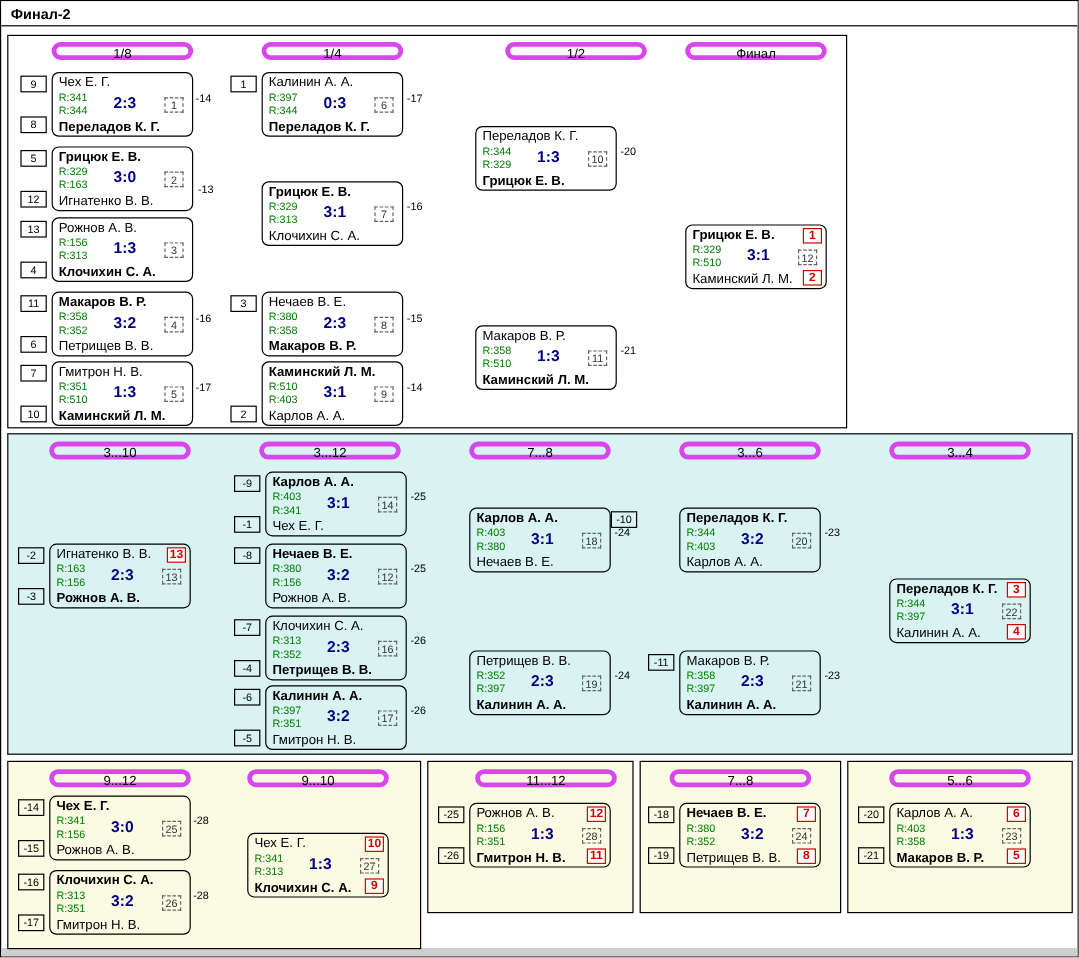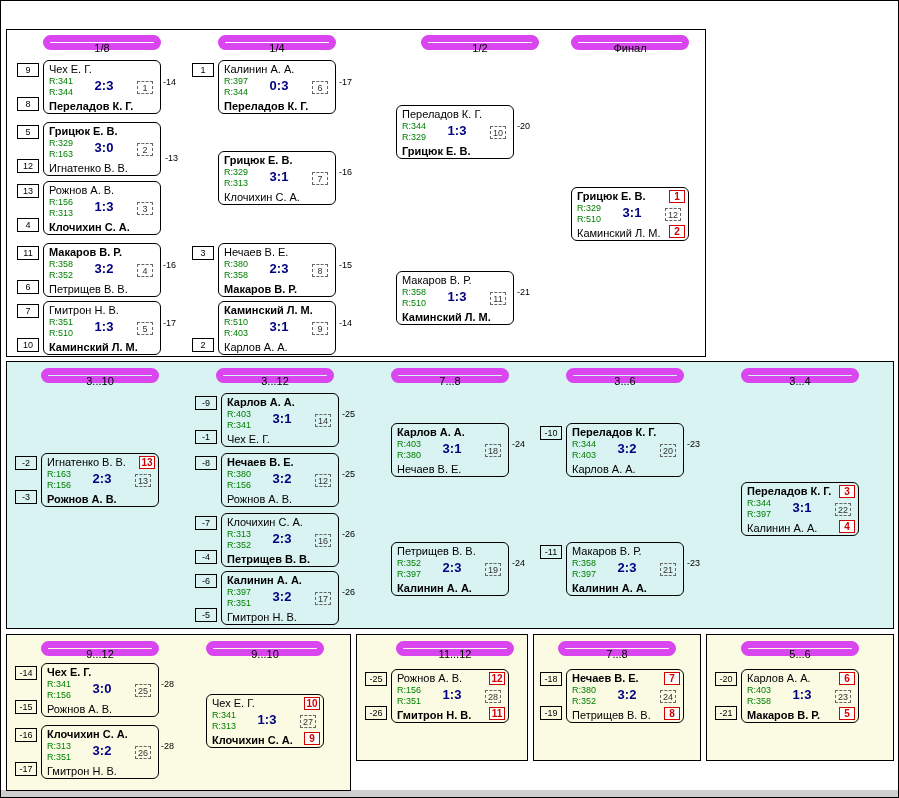--- a/index.html
+++ b/index.html
@@ -33,6 +33,7 @@
 <body>
 
 <div id="page" style="--rating: #008000; --score: #000080; --place: #d40000;">
+  <div class="titlebar">Финал-2</div>
   <svg id="wires" width="899" height="798">
       <line x1="160" y1="86" x2="217" y2="86" stroke="#000000" stroke-width="1"></line>
       <line x1="160" y1="148" x2="190" y2="148" stroke="#000000" stroke-width="1"></line>

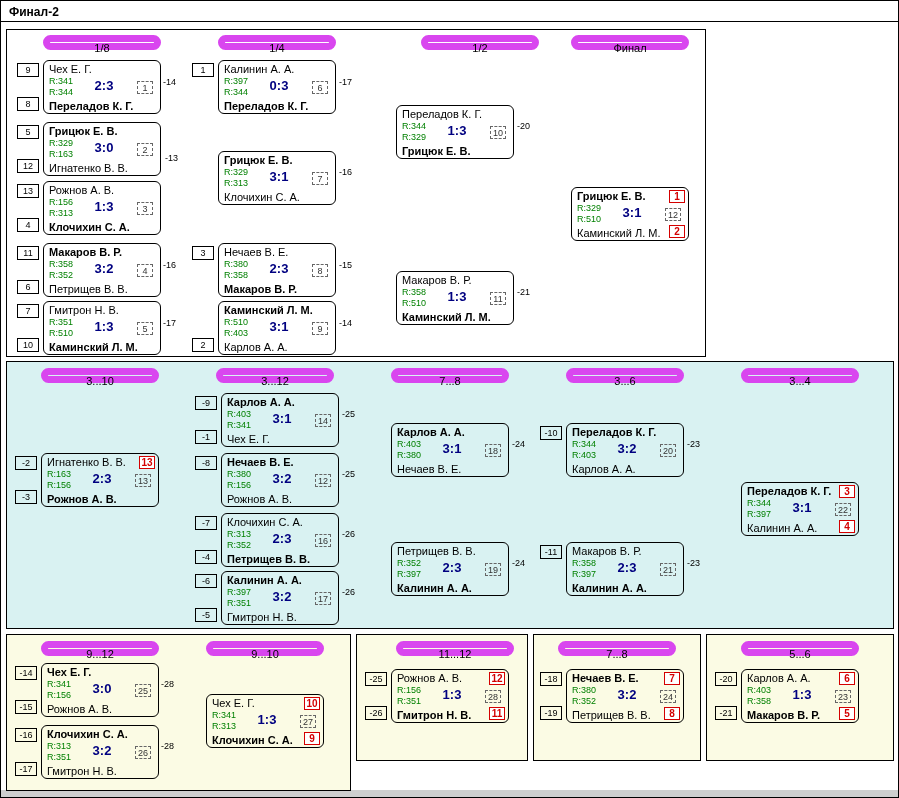--- a/index.html
+++ b/index.html
@@ -8,7 +8,7 @@
   .titlebar{position:absolute;left:0;top:0;width:100%;height:21px;border-bottom:1px solid #000;
         box-sizing:border-box;font-size:12px;font-weight:bold;padding:4px 0 0 8px;background:#fff;}
   .section{position:absolute;border:1px solid #000;box-sizing:border-box;}
-  .pill{position:absolute;width:118px;height:15px;border:7px solid #d946ef;border-radius:8px;
+  .pill{position:absolute;width:118px;height:15px;border:4px solid #d946ef;border-radius:8px;
         font-size:11px;line-height:13px;text-align:center;box-sizing:border-box;}
   .match{position:absolute;width:118px;height:54px;border:1px solid #000;border-radius:6px;
         box-sizing:border-box;}

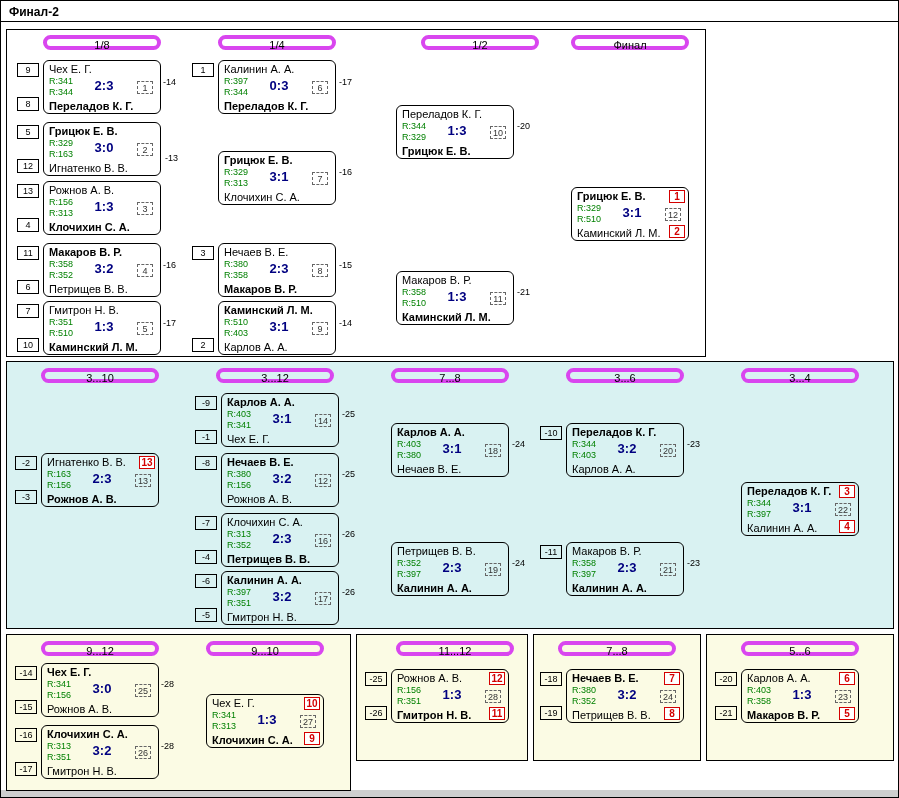--- a/index.html
+++ b/index.html
@@ -280,7 +280,7 @@
       <div class="score">3:2</div>
       <div class="mnum">20</div>
     </div>
-    <div class="seed" style="left: 539px; top: 425px;">-10</div>
+    <div class="seed" style="left: 508px; top: 425px;">-10</div>
     <div class="match" style="left: 565px; top: 541px;">
       <div class="pname" style="top: 2px;">Макаров В. Р.</div>
       <div class="rating" style="top: 15px;">R:358</div>

